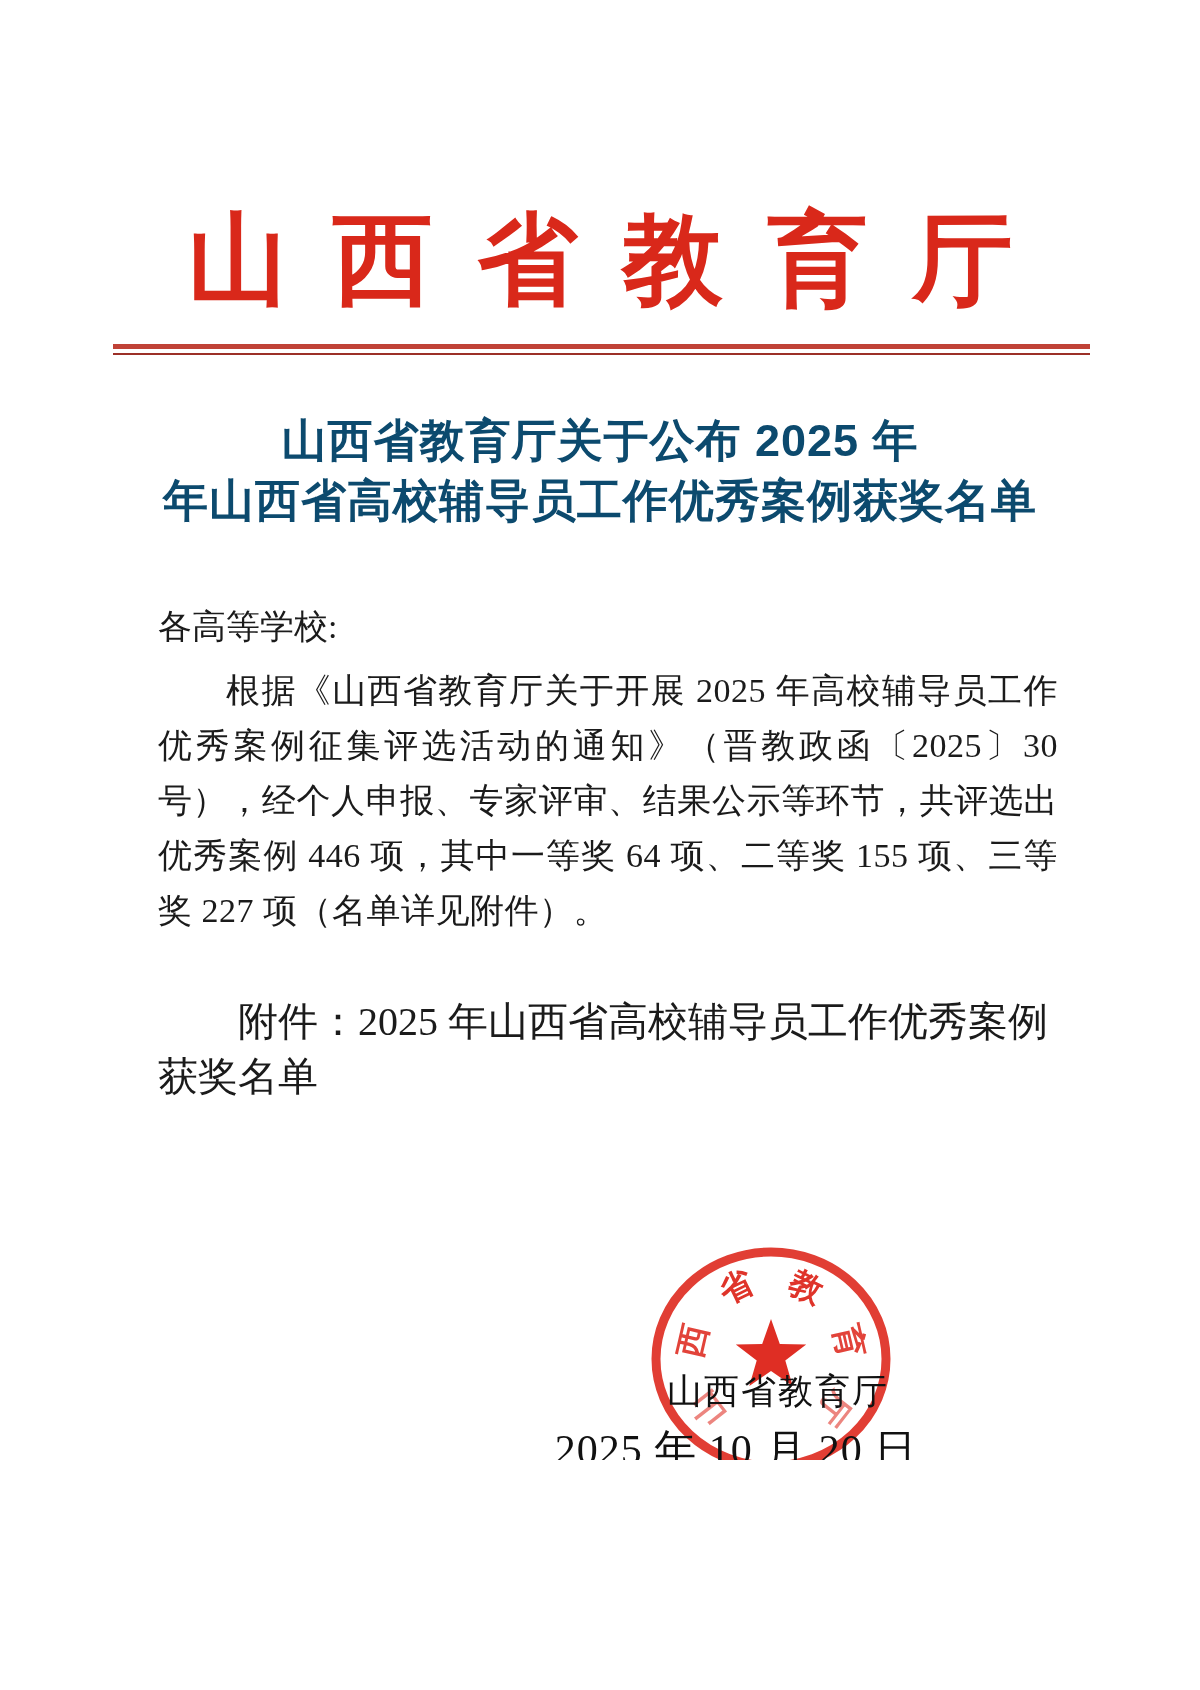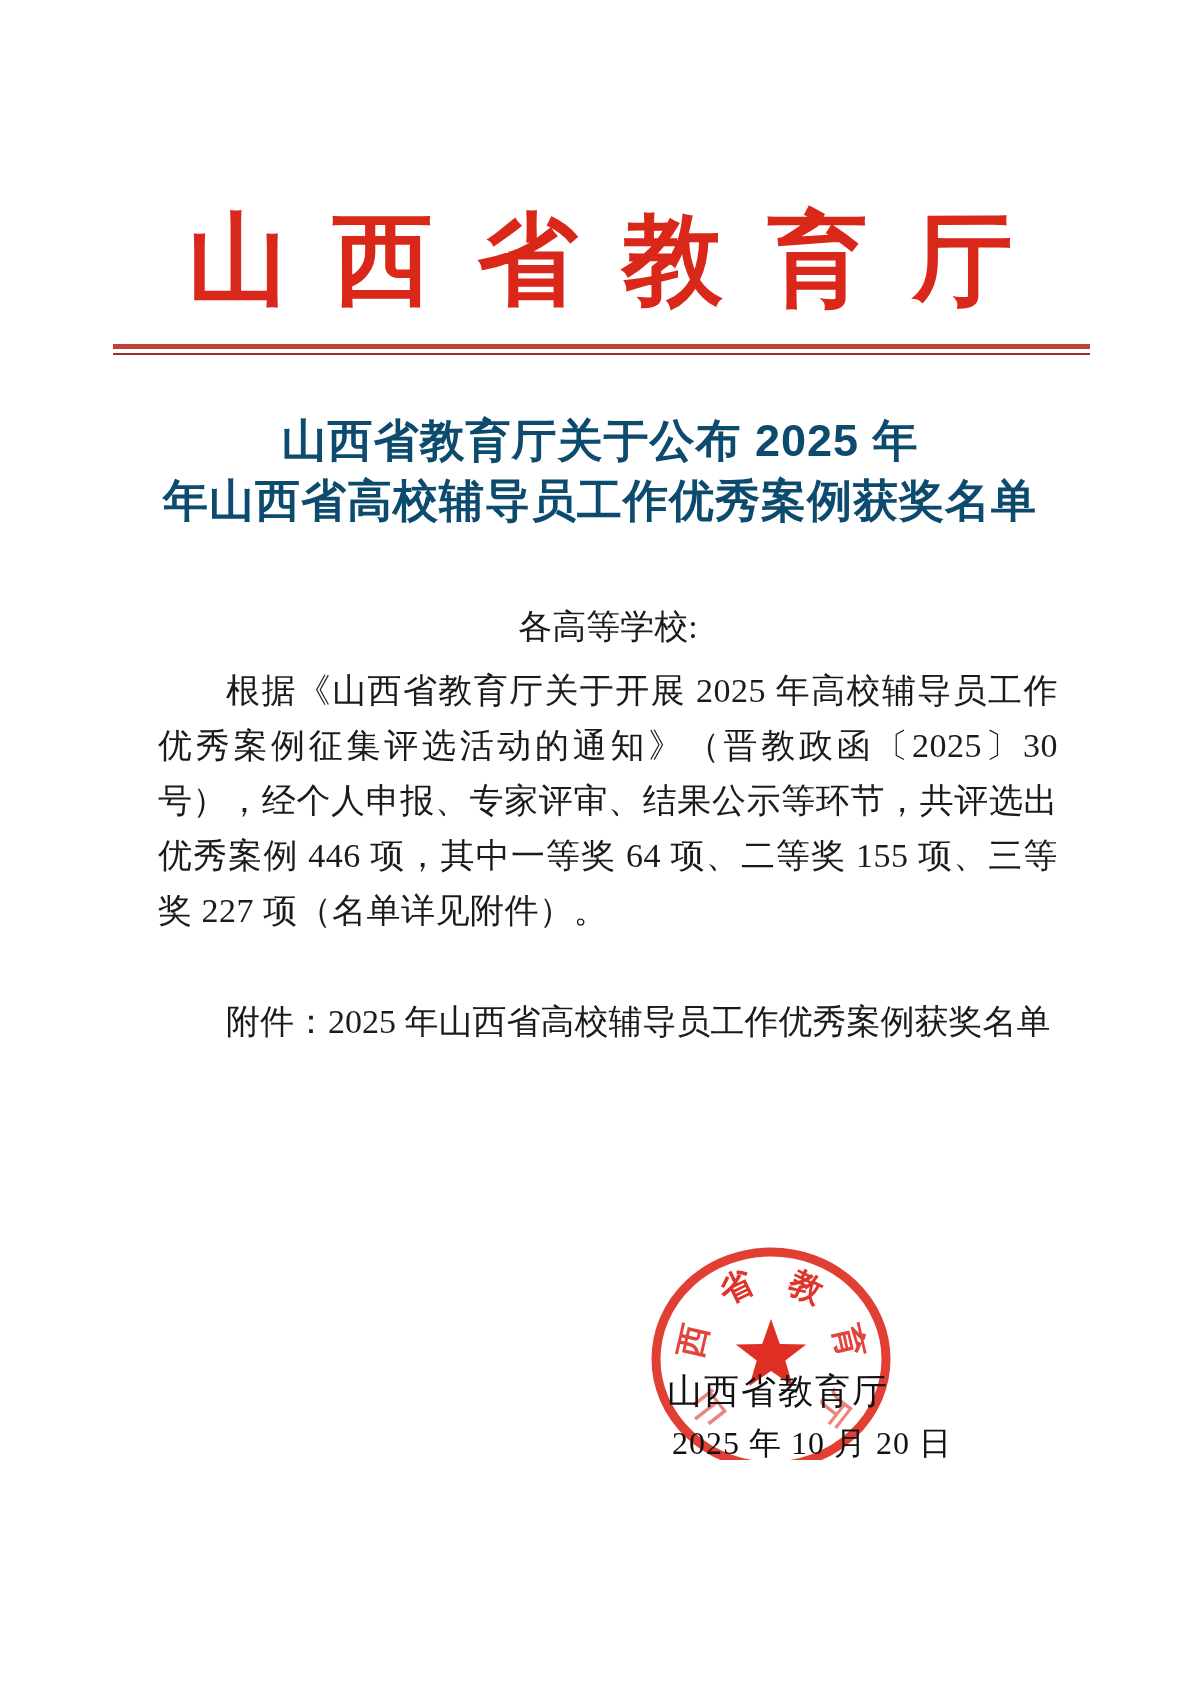--- a/index.html
+++ b/index.html
@@ -56,7 +56,6 @@
     margin:74px 142px 0 158px;
     font-size:34px;
     line-height:44px;
-    text-align:center;
   }
   .para{
     margin:0 142px 0 158px;

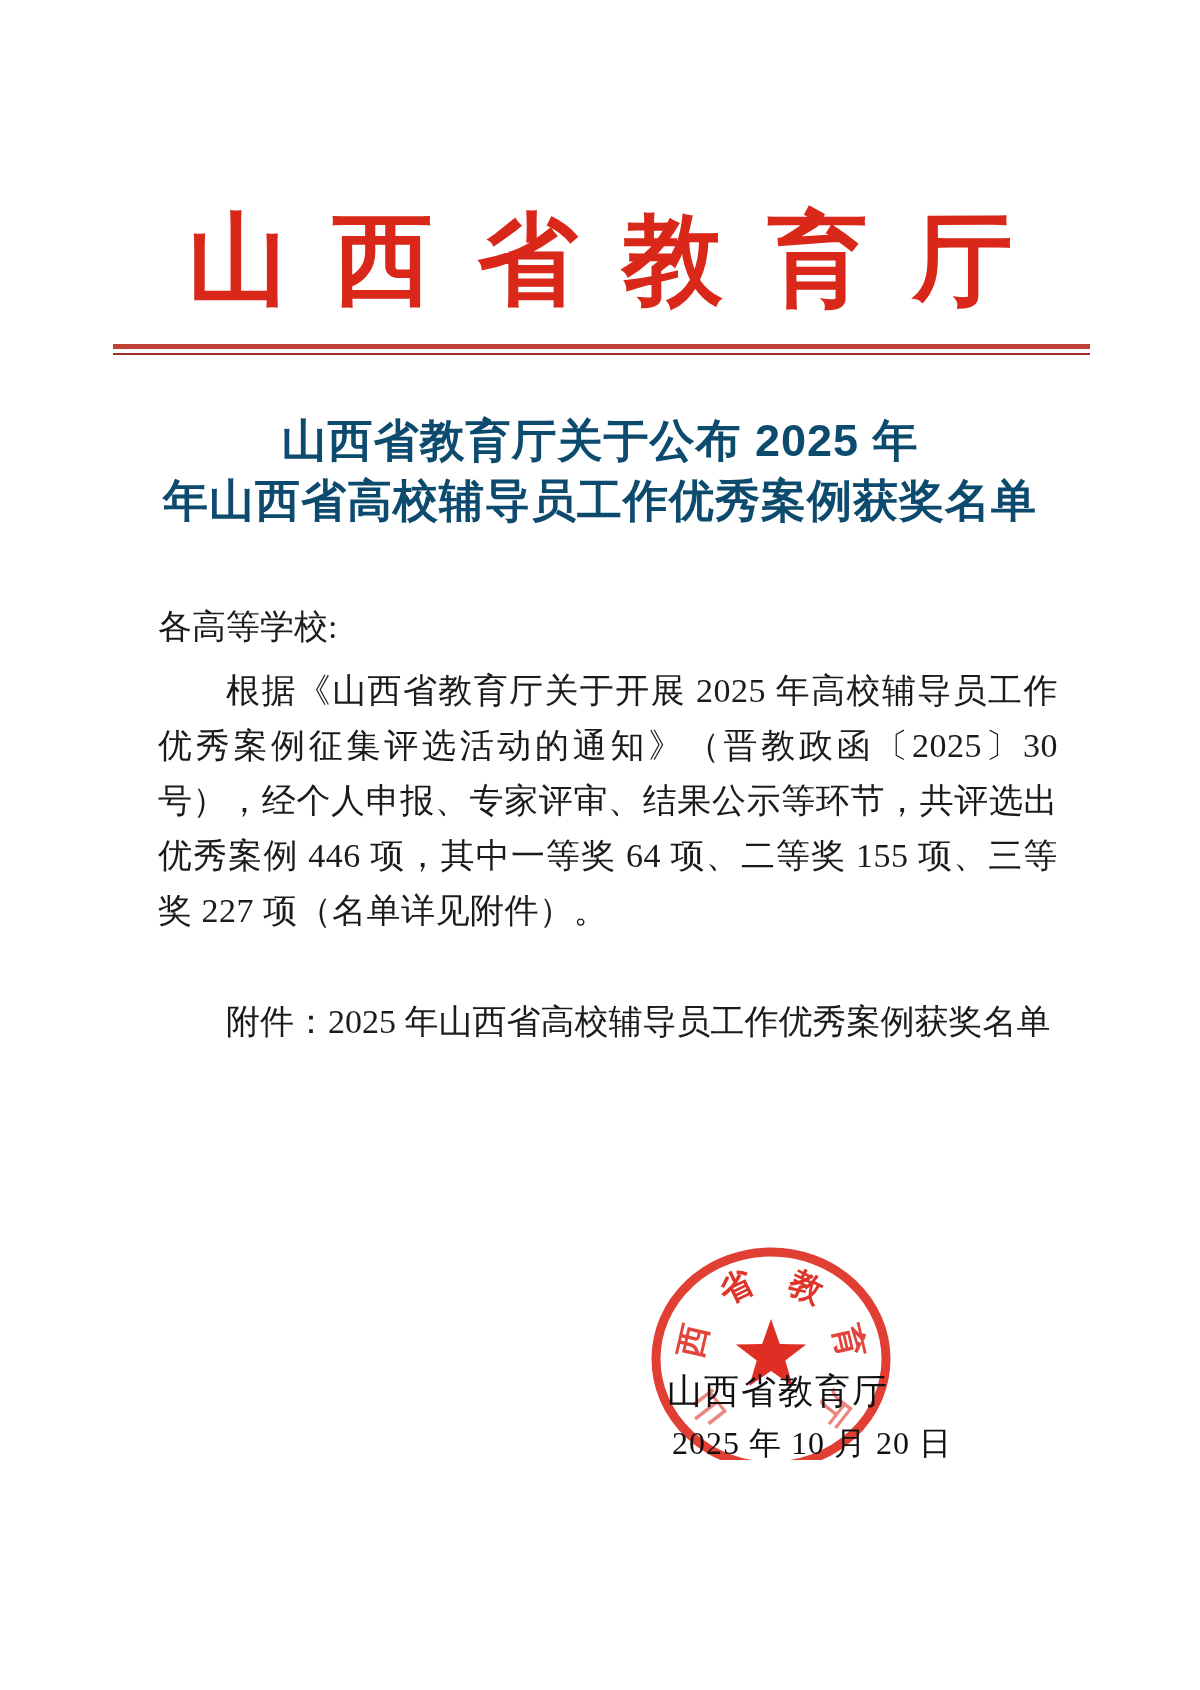--- a/index.html
+++ b/index.html
@@ -69,7 +69,7 @@
   .para.first{margin-top:14px;}
   .attachment{
     margin:56px 142px 0 158px;
-    font-size:34px;
+    font-size:40px;
     line-height:55px;
     text-indent:2em;
   }

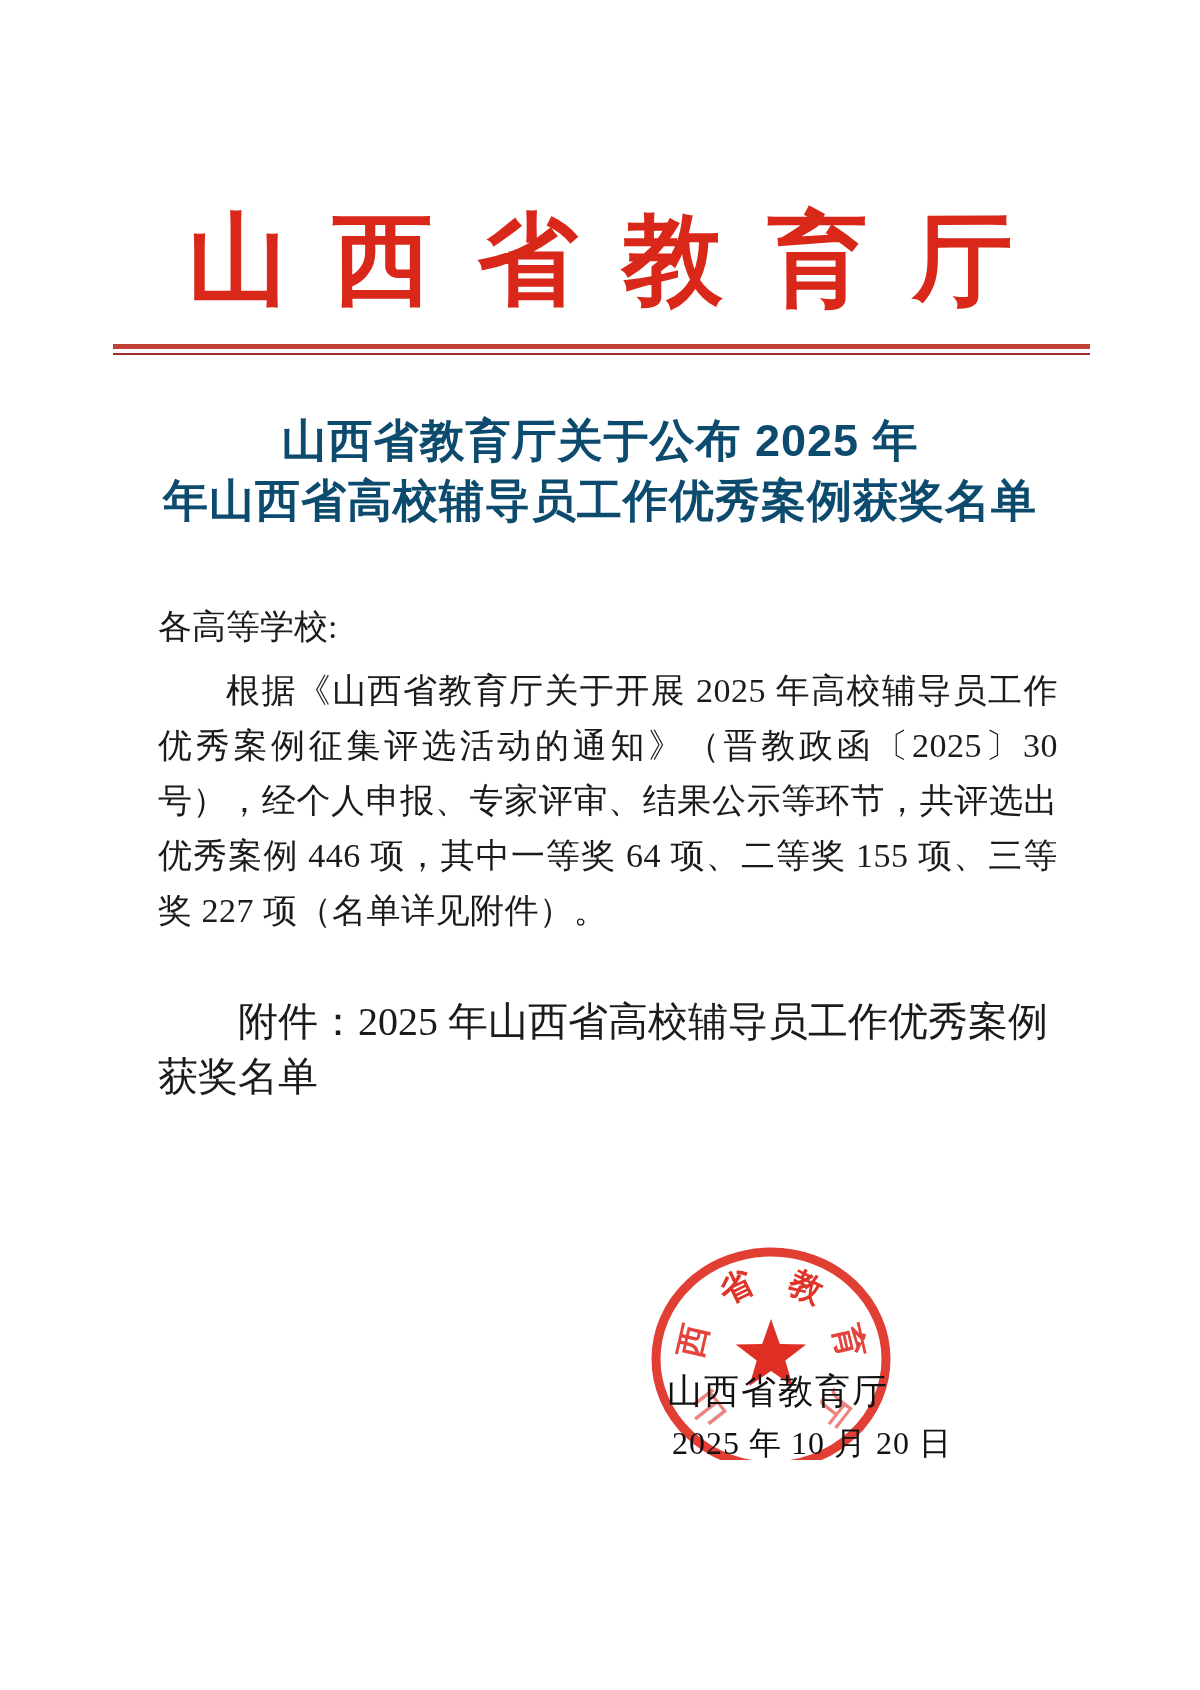--- a/index.html
+++ b/index.html
@@ -88,9 +88,9 @@
     letter-spacing:2px;
   }
   .sign-date{
-    position:absolute;left:812px;top:1422px;
+    position:absolute;left:736px;top:1422px;
     transform:translateX(-50%);
-    font-size:32px;white-space:nowrap;color:#111;
+    font-size:42px;white-space:nowrap;color:#111;
     letter-spacing:1px;
   }
   

